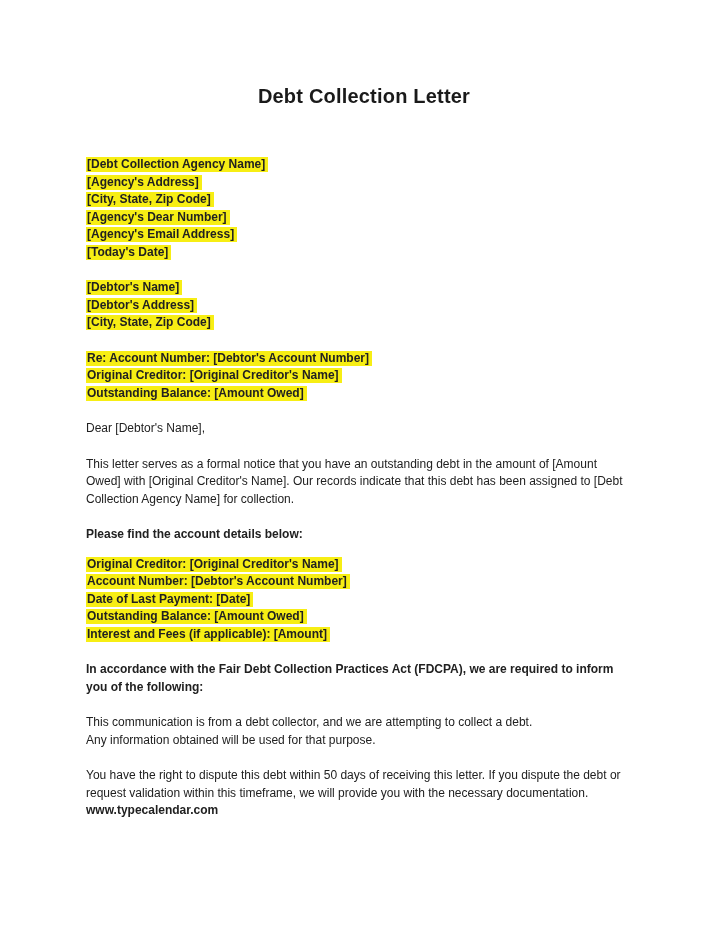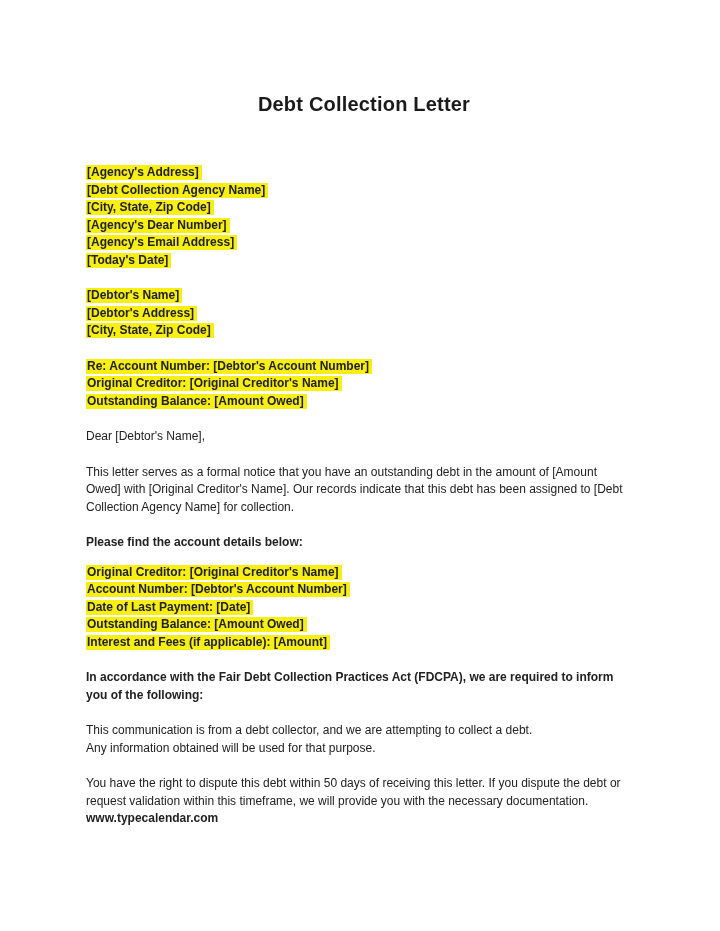--- a/index.html
+++ b/index.html
@@ -24,7 +24,7 @@
     background: #ffffff;
   }
   .doc-title {
-    margin: 8px;
+    margin: 0;
     padding-top: 82px;
     font-size: 20px;
     line-height: 28px;

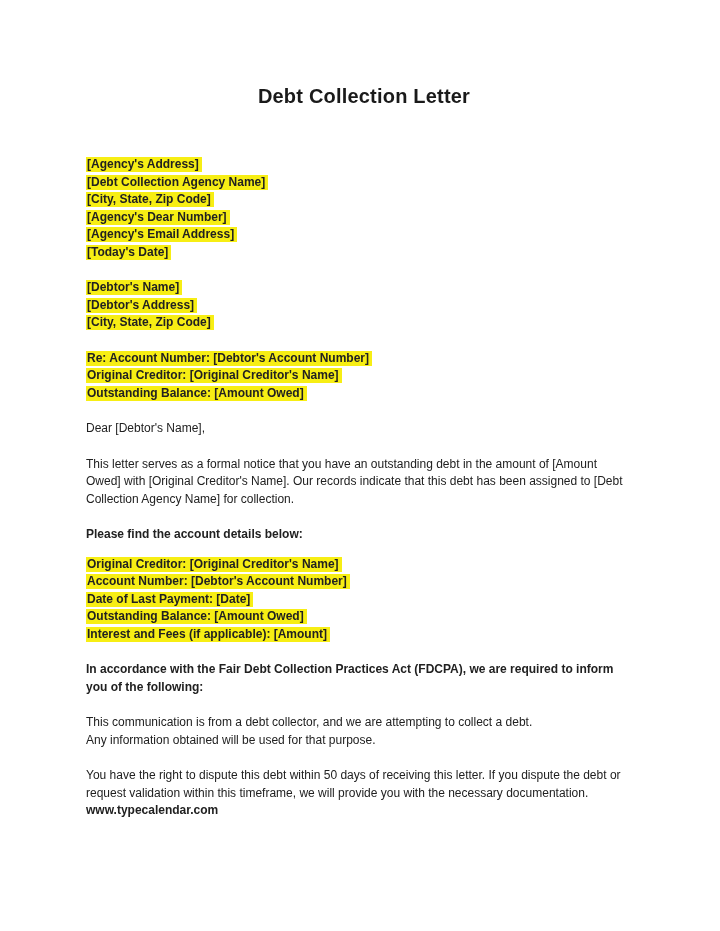--- a/index.html
+++ b/index.html
@@ -62,8 +62,8 @@
   <h1 class="doc-title">Debt Collection Letter</h1>
 
   <div class="block block-first">
+    <div class="hl-line"><span class="mark">[Debt Collection Agency Name]</span></div>
     <div class="hl-line"><span class="mark">[Agency's Address]</span></div>
-    <div class="hl-line"><span class="mark">[Debt Collection Agency Name]</span></div>
     <div class="hl-line"><span class="mark">[City, State, Zip Code]</span></div>
     <div class="hl-line"><span class="mark">[Agency's Dear Number]</span></div>
     <div class="hl-line"><span class="mark">[Agency's Email Address]</span></div>

